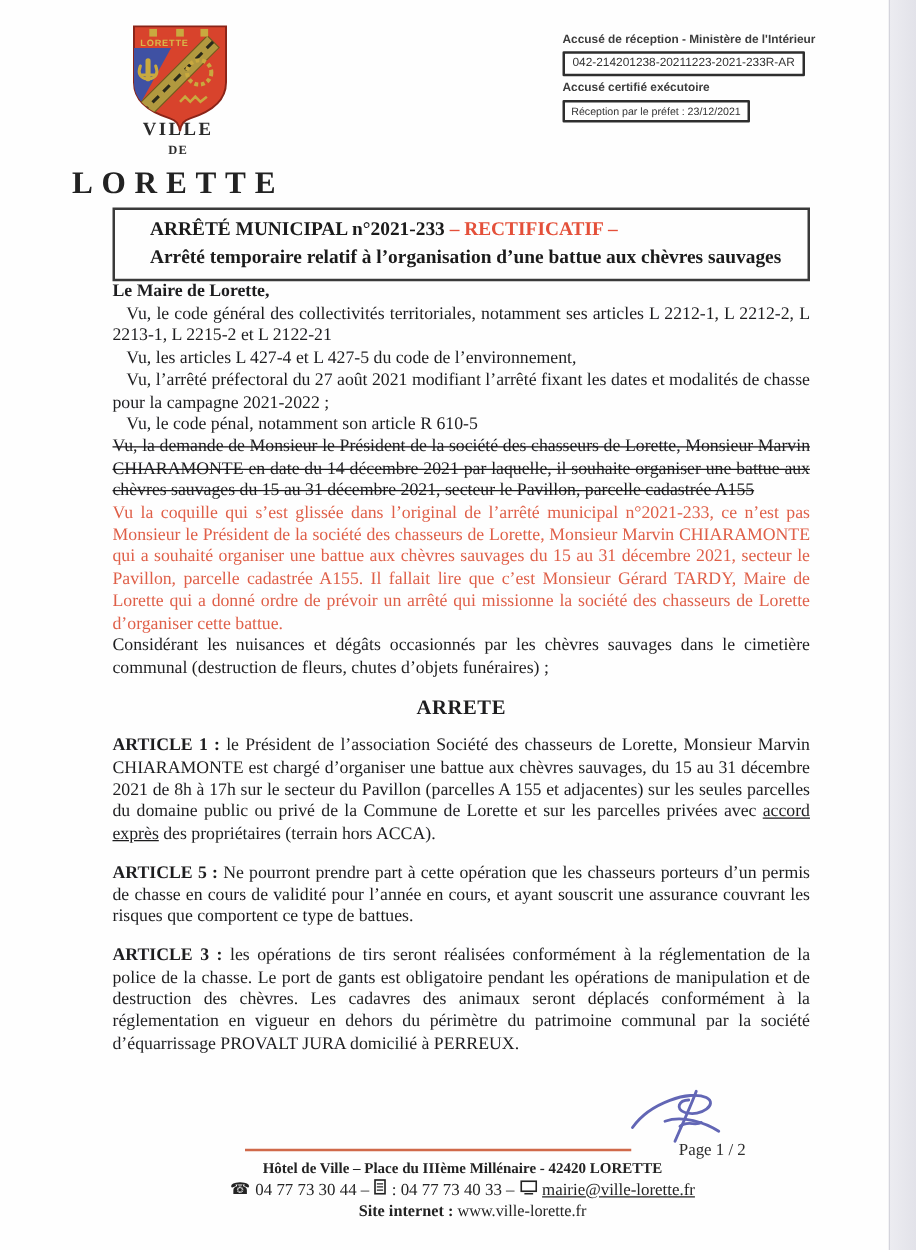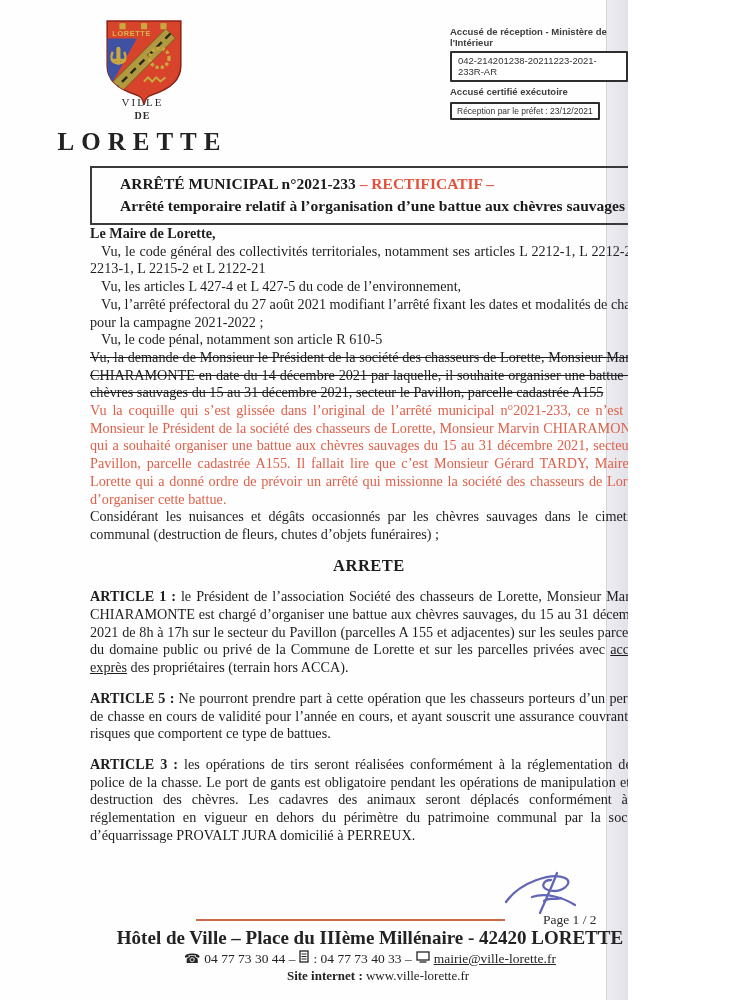--- a/index.html
+++ b/index.html
@@ -4,7 +4,7 @@
 <style>
   html,body{margin:0;padding:0;}
   body{background:#ffffff;font-family:"Liberation Serif",serif;}
-  .page{position:relative;width:628px;height:1000px;background:#fefefe;overflow:hidden;color:#1d1d1f;}
+  .page{position:relative;width:733px;height:1000px;background:#fefefe;overflow:hidden;color:#1d1d1f;}
   .photo-edge{position:absolute;top:0;right:0;width:21px;height:1000px;
     background:linear-gradient(to right,#ececf1,#e2e2e9);border-left:1px solid #d4d4dc;}
 

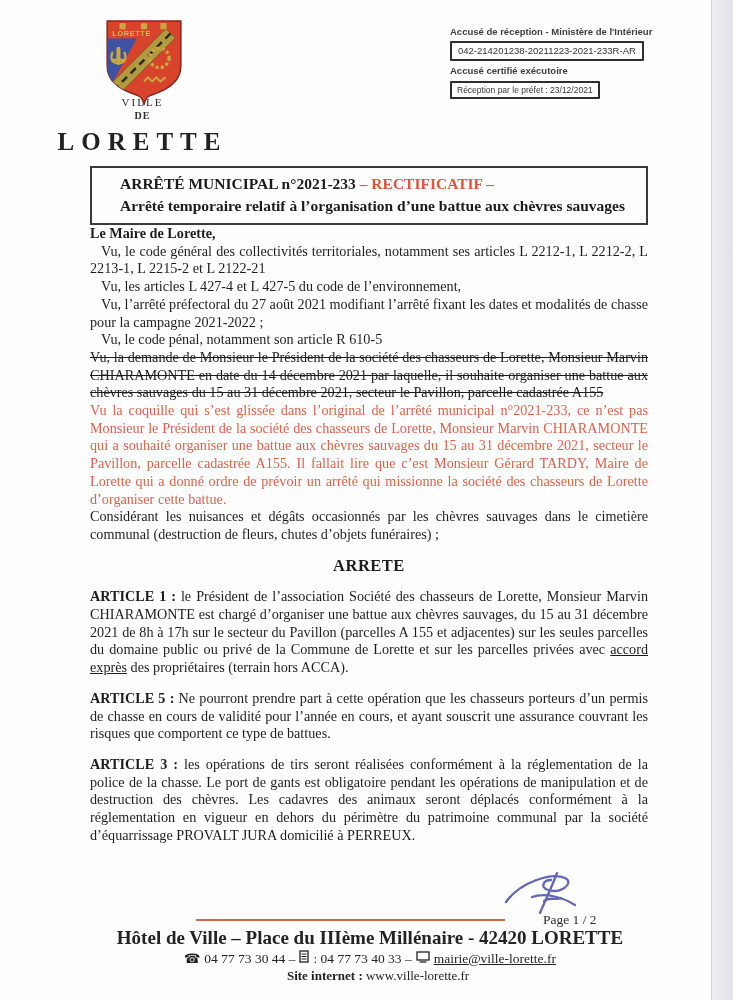--- a/index.html
+++ b/index.html
@@ -11,7 +11,7 @@
   
   .arms{position:absolute;left:100px;top:17px;}
   .citymark{position:absolute;left:55px;top:96px;width:175px;text-align:center;}
-  .citymark .ville{font-weight:normal;font-size:11px;letter-spacing:2px;color:#2b2b2b;}
+  .citymark .ville{font-weight:bold;font-size:15px;letter-spacing:2px;color:#2b2b2b;}
   .citymark .de{font-weight:bold;font-size:10px;letter-spacing:1px;color:#2b2b2b;margin-top:2px;}
   .citymark .city{font-weight:bold;font-size:25px;letter-spacing:7px;color:#222;margin-top:7px;white-space:nowrap;}
 

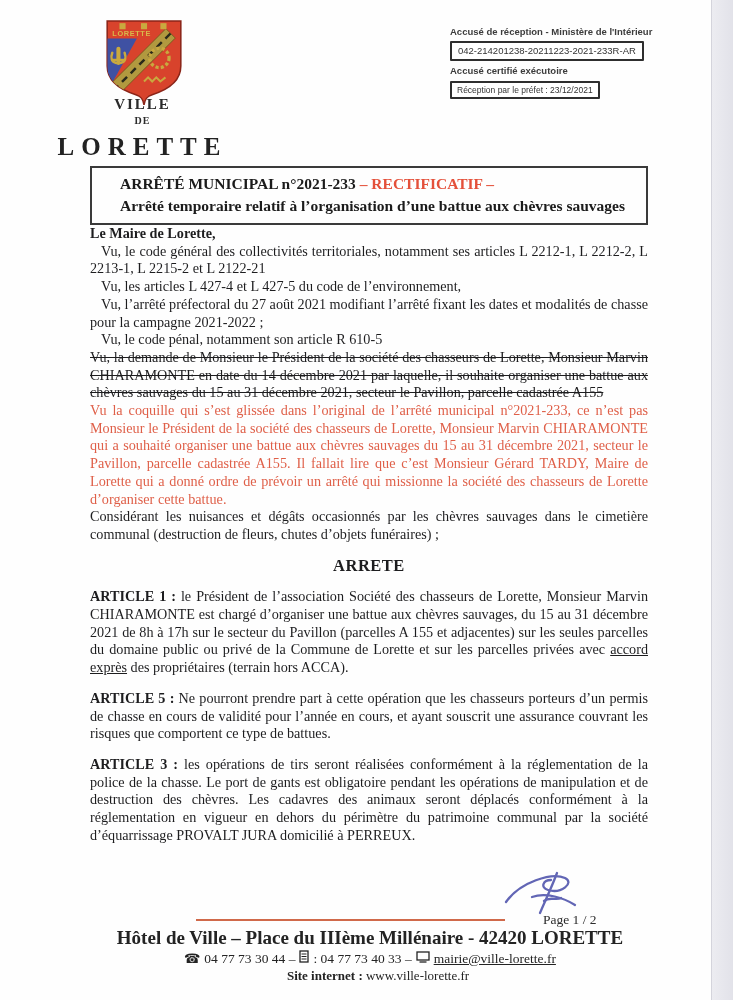--- a/index.html
+++ b/index.html
@@ -44,7 +44,7 @@
   .pagenum{position:absolute;left:543px;top:912px;font-size:13.5px;color:#2c2c2c;}
   .footer-rule{position:absolute;left:196px;top:919px;width:309px;height:2px;background:#d0694a;}
   .footer{position:absolute;left:90px;top:927px;width:560px;text-align:center;color:#232323;}
-  .footer .f1{font-weight:bold;font-size:19px;}
+  .footer .f1{font-weight:bold;font-size:12px;}
   .footer .f2{font-size:13.5px;margin-top:1px;display:flex;justify-content:center;align-items:center;gap:4px;}
   .footer .f3{font-size:13px;margin-top:1px;}
   .footer .f3 .lbl{font-weight:bold;margin-left:16px;}

